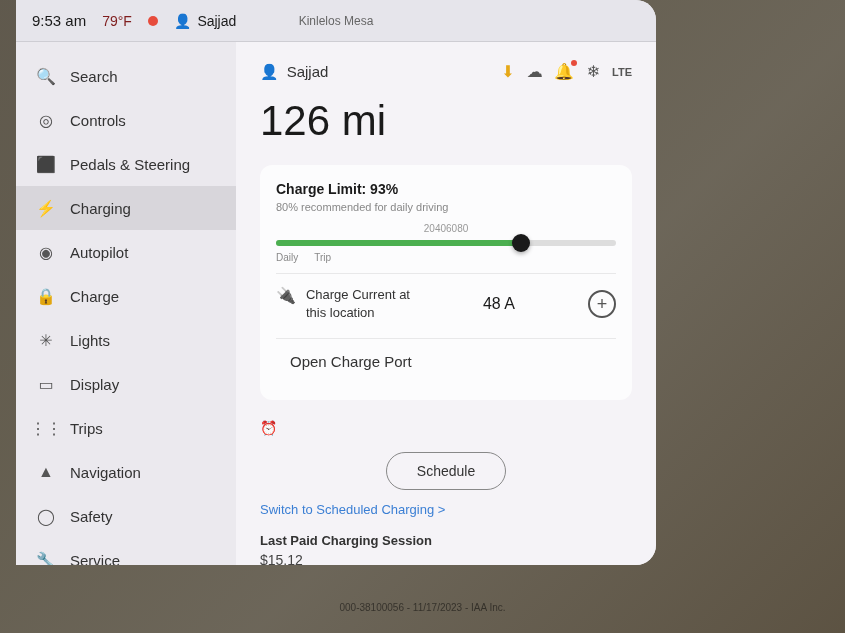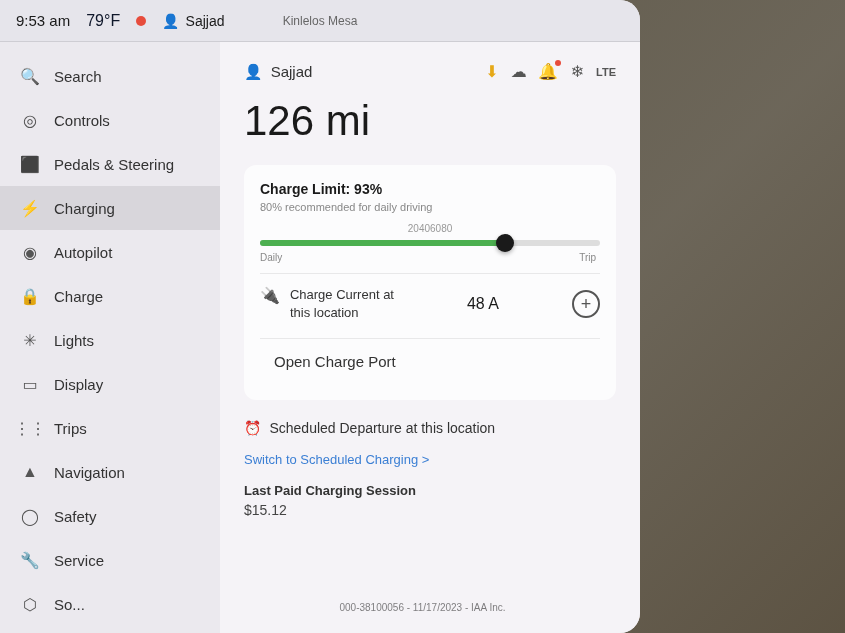--- a/index.html
+++ b/index.html
@@ -24,9 +24,9 @@
     
     .screen {
       position: absolute;
-      top: 0; left: 0;
+      top: 0; left: 16px;
       width: 640px;
-      height: 633px;
+      height: 565px;
       background: rgba(240, 238, 242, 0.95);
       border-radius: 0 20px 20px 0;
       overflow: hidden;

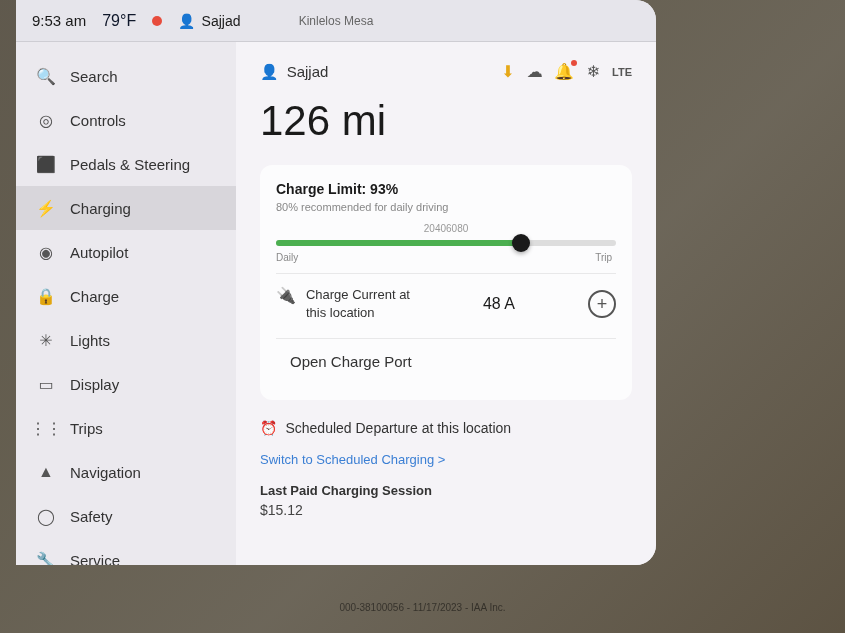--- a/index.html
+++ b/index.html
@@ -51,8 +51,8 @@
     }
 
     .status-bar .temp {
-      font-size: 16px;
-      color: #0f172a;
+      font-size: 14px;
+      color: #7f1d1d;
     }
 
     .status-bar .record-dot {

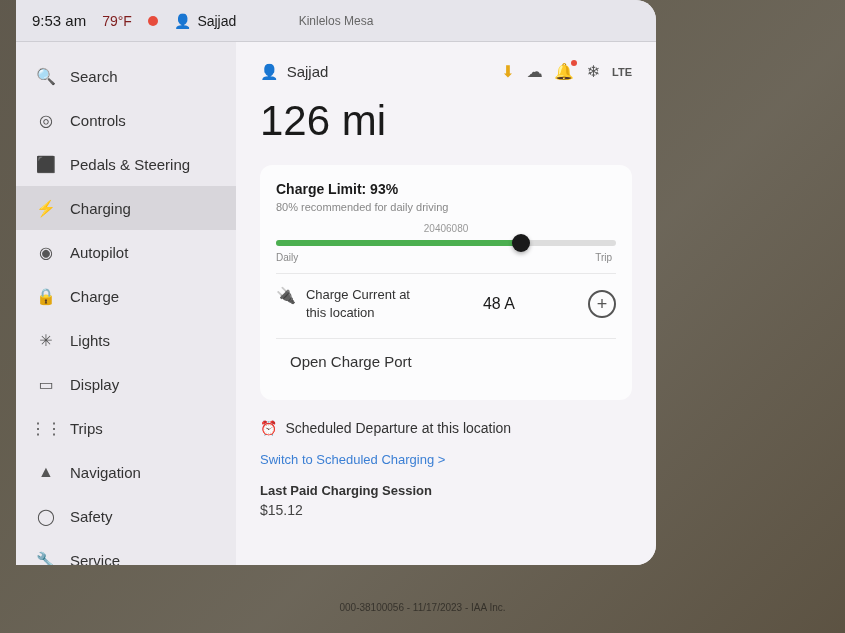--- a/index.html
+++ b/index.html
@@ -496,7 +496,7 @@
             <div class="slider-fill"></div>
             <div class="slider-thumb"></div>
           </div>
-          <div style="display:flex; justify-content:space-between; gap:16px; font-size:10px; color:#888; margin-top:6px; padding-right:4px;">
+          <div style="display:flex; justify-content:flex-start; gap:16px; font-size:10px; color:#888; margin-top:6px; padding-right:4px;">
             <span>Daily</span>
             <span>Trip</span>
           </div>

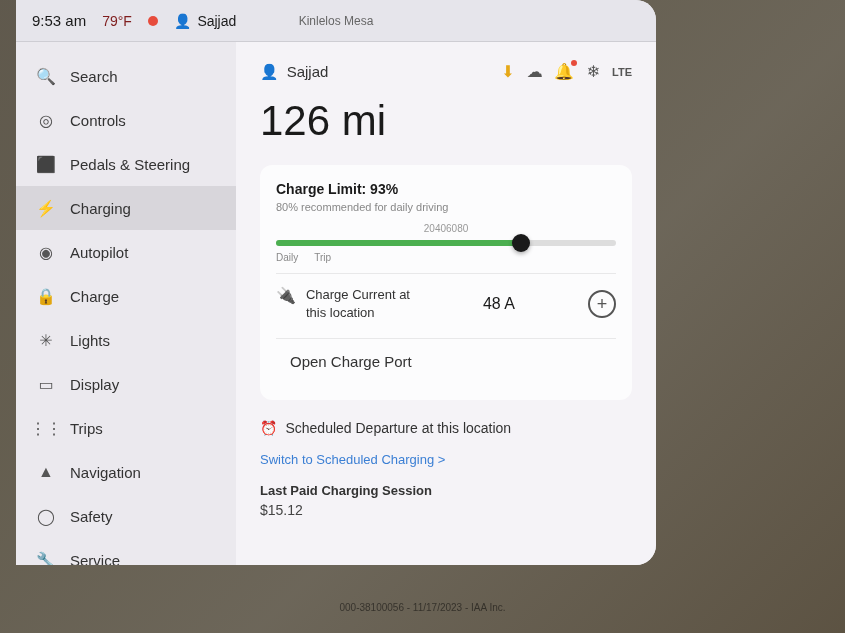--- a/index.html
+++ b/index.html
@@ -519,7 +519,6 @@
       <div class="scheduled-section">
         <div class="scheduled-title">
           <span>⏰</span>
-          <span>Scheduled Departure at this location</span>
         </div>
 
 

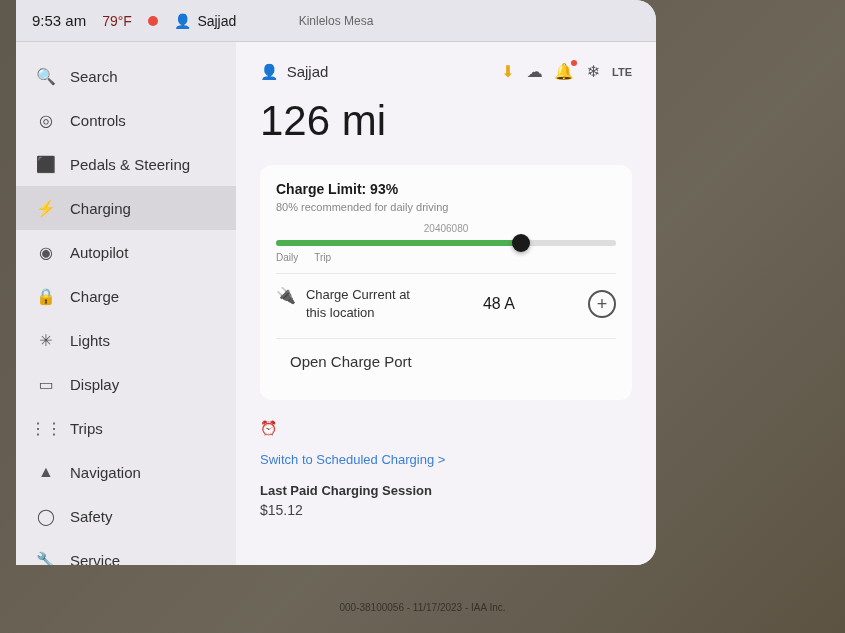--- a/index.html
+++ b/index.html
@@ -521,6 +521,7 @@
           <span>⏰</span>
         </div>
 
+        <button class="schedule-btn">Schedule</button>
 
         <div class="switch-link">Switch to Scheduled Charging &gt;</div>
 

